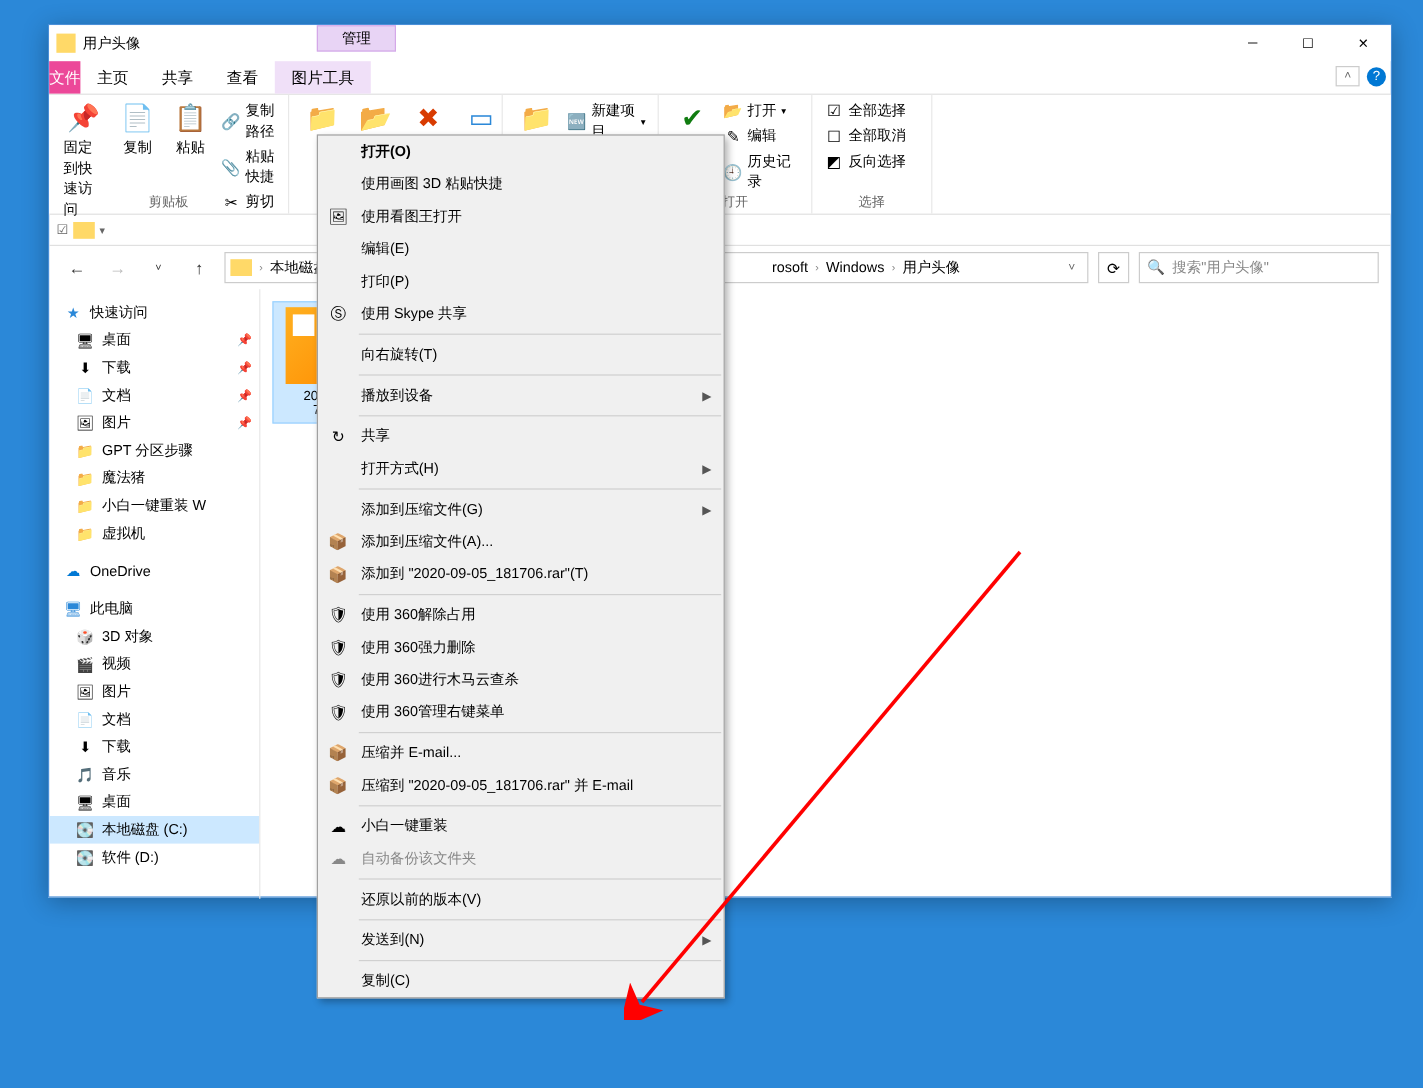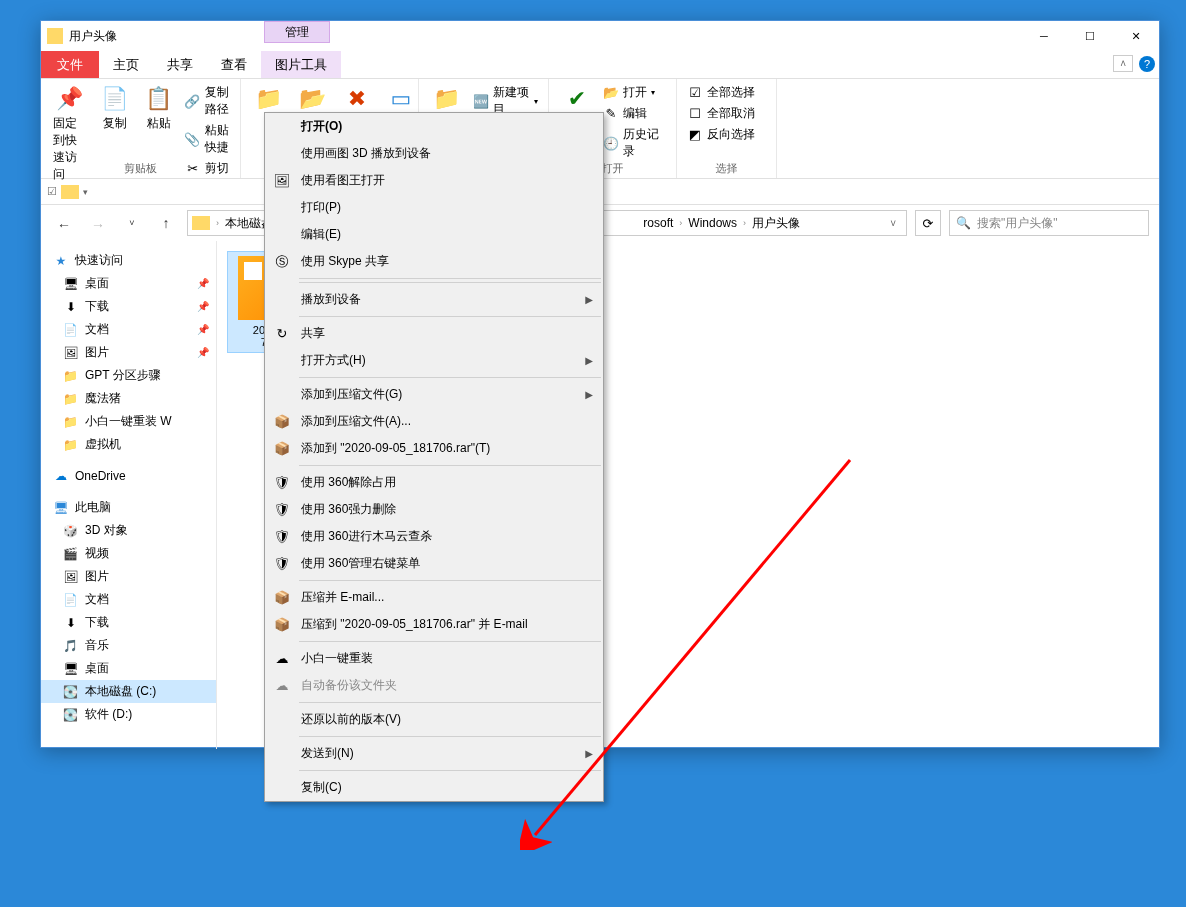--- a/index.html
+++ b/index.html
@@ -12,7 +12,7 @@
 .win-controls { position: absolute; right: 0; top: 0; display: flex; }
 .win-btn { width: 46px; height: 30px; display: flex; align-items: center; justify-content: center; font-size: 11px; cursor: pointer; }
 .menubar { height: 28px; display: flex; align-items: stretch; border-bottom: 1px solid #e0e0e0; position: relative; }
-.menu-file { background: #ef4444; color: #fff; padding: 4px 16px; font-size: 13px; display: flex; align-items: center; }
+.menu-file { background: #ec4899; color: #fff; padding: 4px 0; font-size: 13px; display: flex; align-items: center; }
 .menu-tab { padding: 4px 14px; font-size: 13px; display: flex; align-items: center; cursor: pointer; }
 .menu-pic-tool { background: #f0e0f8; }
 .menu-right { position: absolute; right: 4px; top: 4px; display: flex; gap: 6px; align-items: center; }

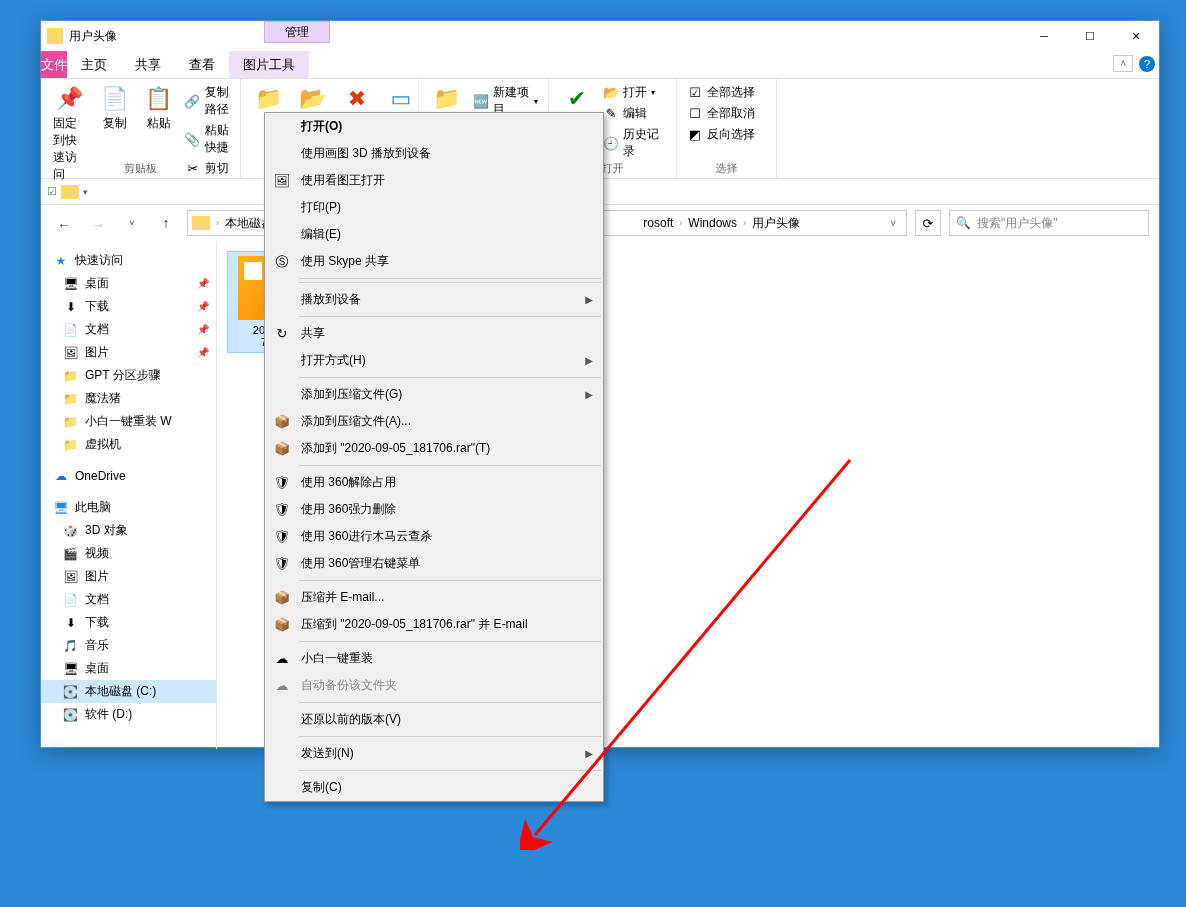--- a/index.html
+++ b/index.html
@@ -337,7 +337,7 @@
       <span>打开(O)</span>
     </div>
     <div class="ctx-item">
-      <span>使用画图 3D 播放到设备</span>
+      <span>使用画图 3D 粘贴快捷</span>
     </div>
     <div class="ctx-item">
       <span class="ctx-icon">🖼</span>

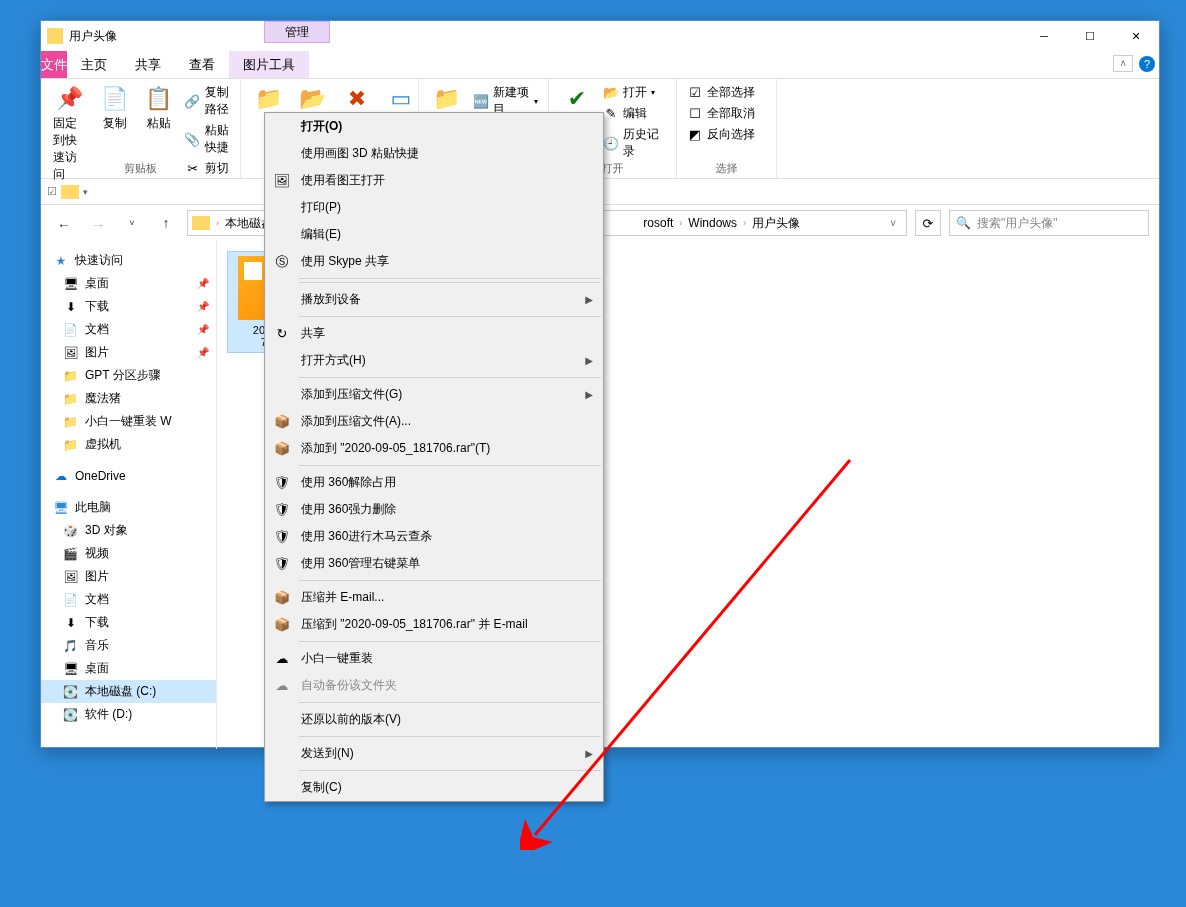--- a/index.html
+++ b/index.html
@@ -344,10 +344,10 @@
       <span>使用看图王打开</span>
     </div>
     <div class="ctx-item">
+      <span>编辑(E)</span>
+    </div>
+    <div class="ctx-item">
       <span>打印(P)</span>
-    </div>
-    <div class="ctx-item">
-      <span>编辑(E)</span>
     </div>
     <div class="ctx-item">
       <span class="ctx-icon">Ⓢ</span>

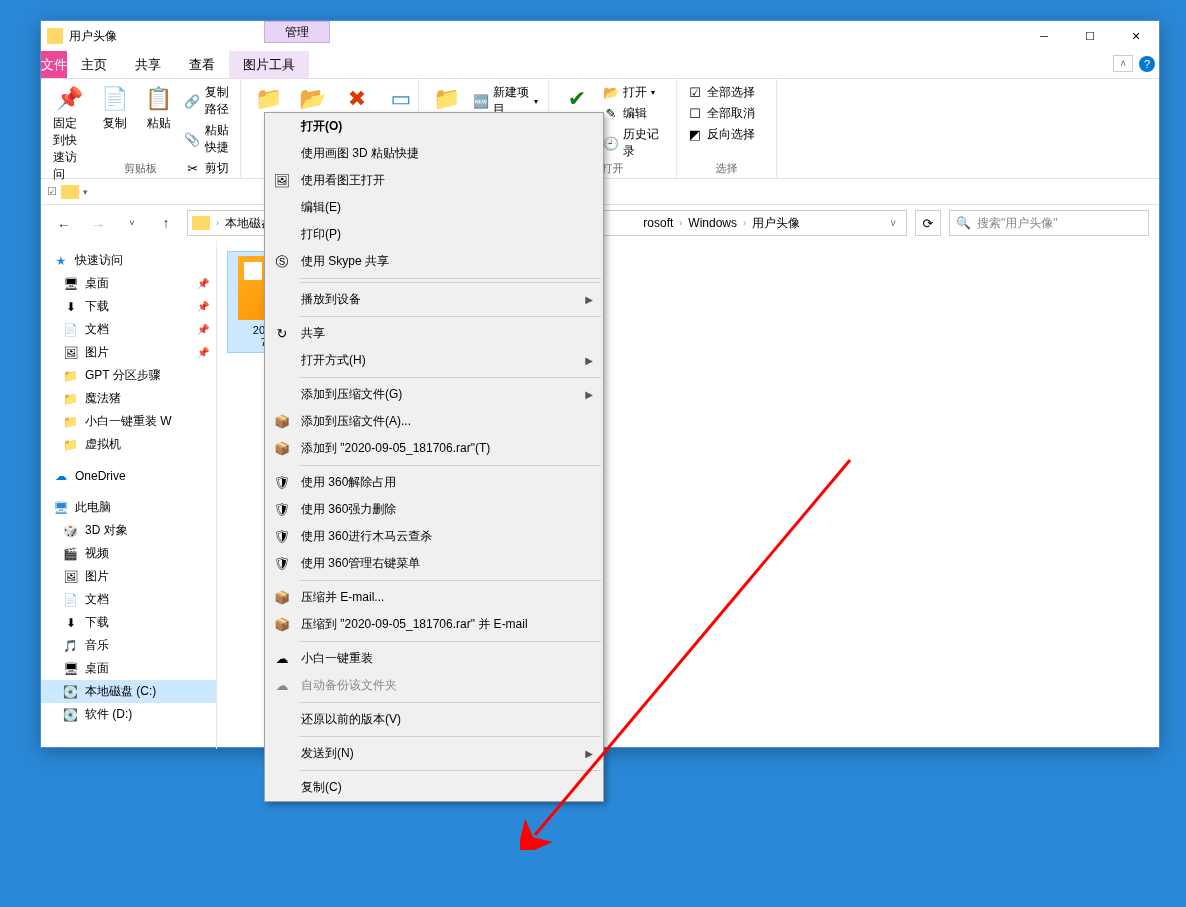--- a/index.html
+++ b/index.html
@@ -354,6 +354,9 @@
       <span>使用 Skype 共享</span>
     </div>
     <div class="ctx-sep"></div>
+    <div class="ctx-item">
+      <span>向右旋转(T)</span>
+    </div>
     <div class="ctx-sep"></div>
     <div class="ctx-item">
       <span>播放到设备</span>

